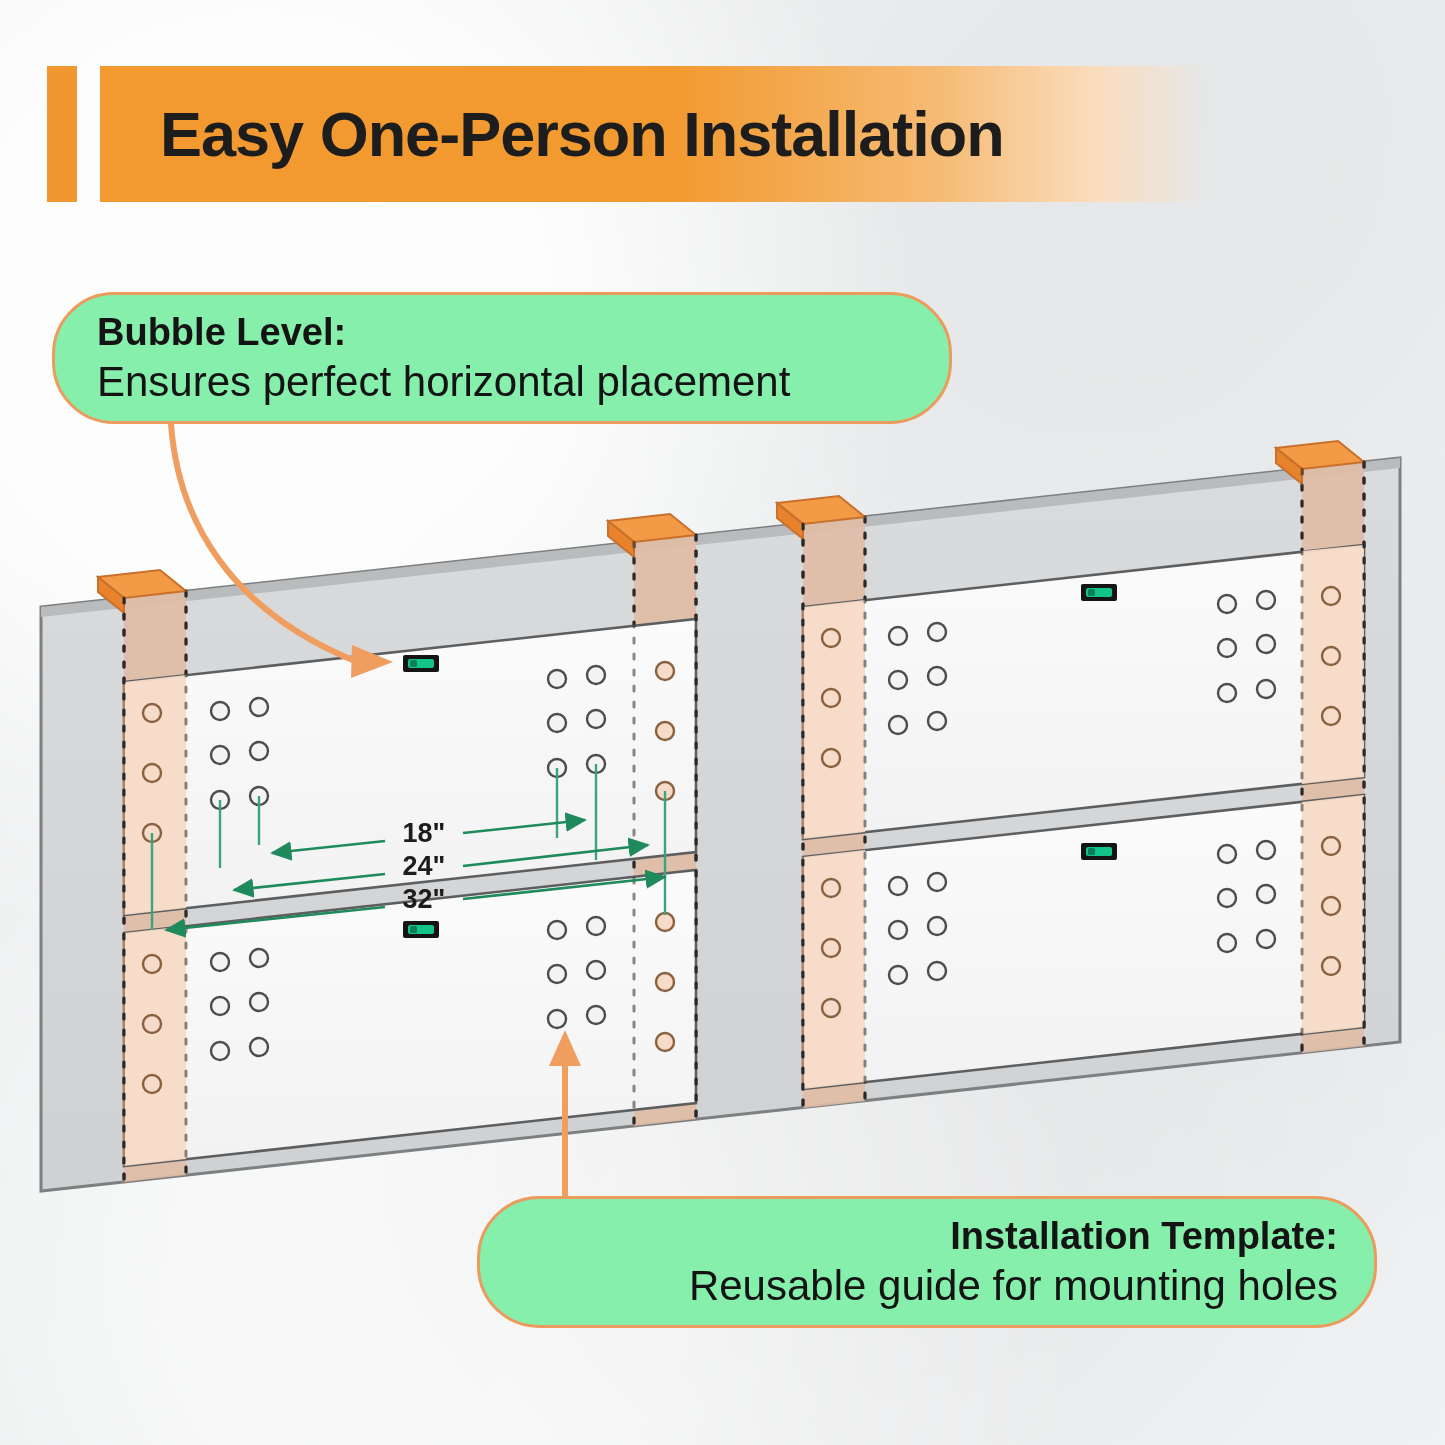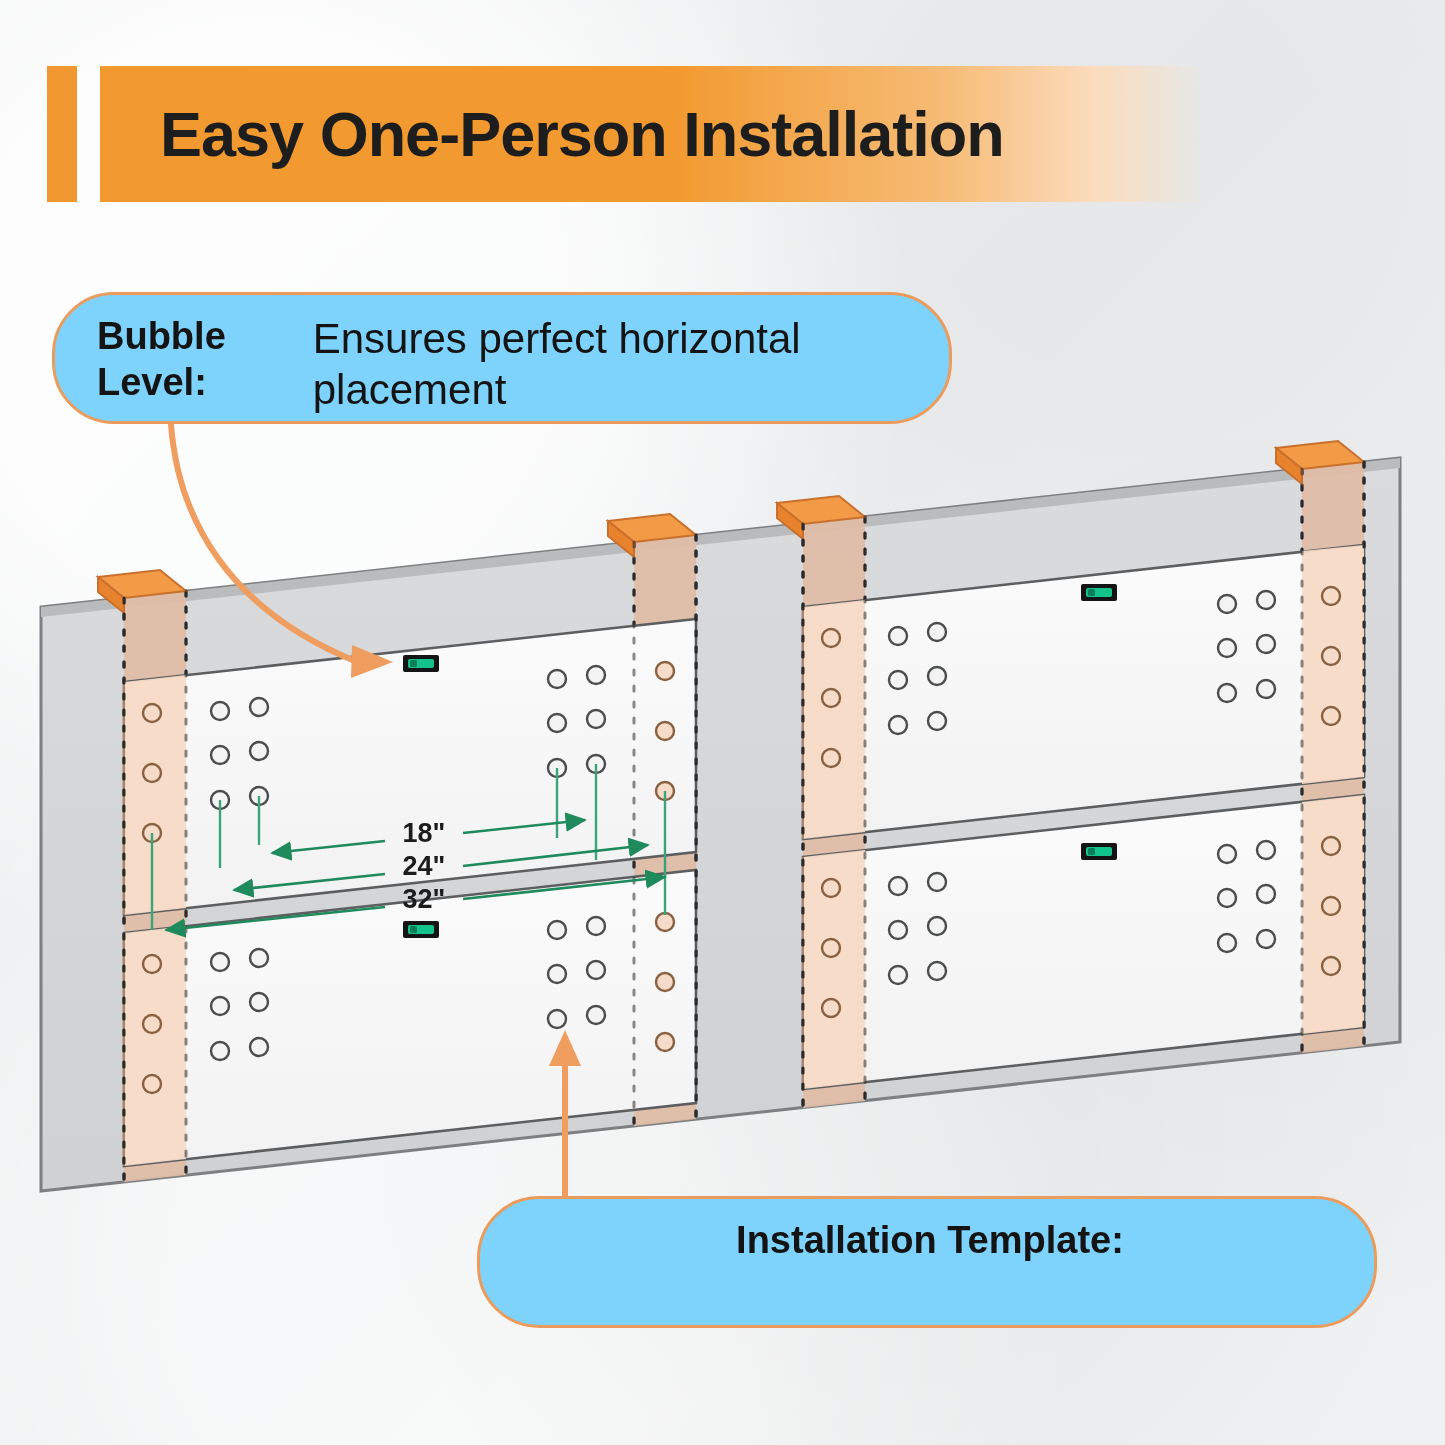--- a/index.html
+++ b/index.html
@@ -43,12 +43,12 @@
   
   .callout{
     position:absolute;
-    background:#7dd3fc;
+    background:#86efac;
     border:3px solid #eb9b5c;
     border-radius:62px;
     box-sizing:border-box;
     padding:18px 36px 18px 42px;
-    display:flex;flex-direction:row;justify-content:center;
+    display:flex;flex-direction:column;justify-content:center;
   }
   .callout .c-title{font-size:38px;font-weight:bold;color:#141414;line-height:1.22;}
   .callout .c-sub{font-size:42px;font-weight:normal;color:#141414;line-height:1.22;}

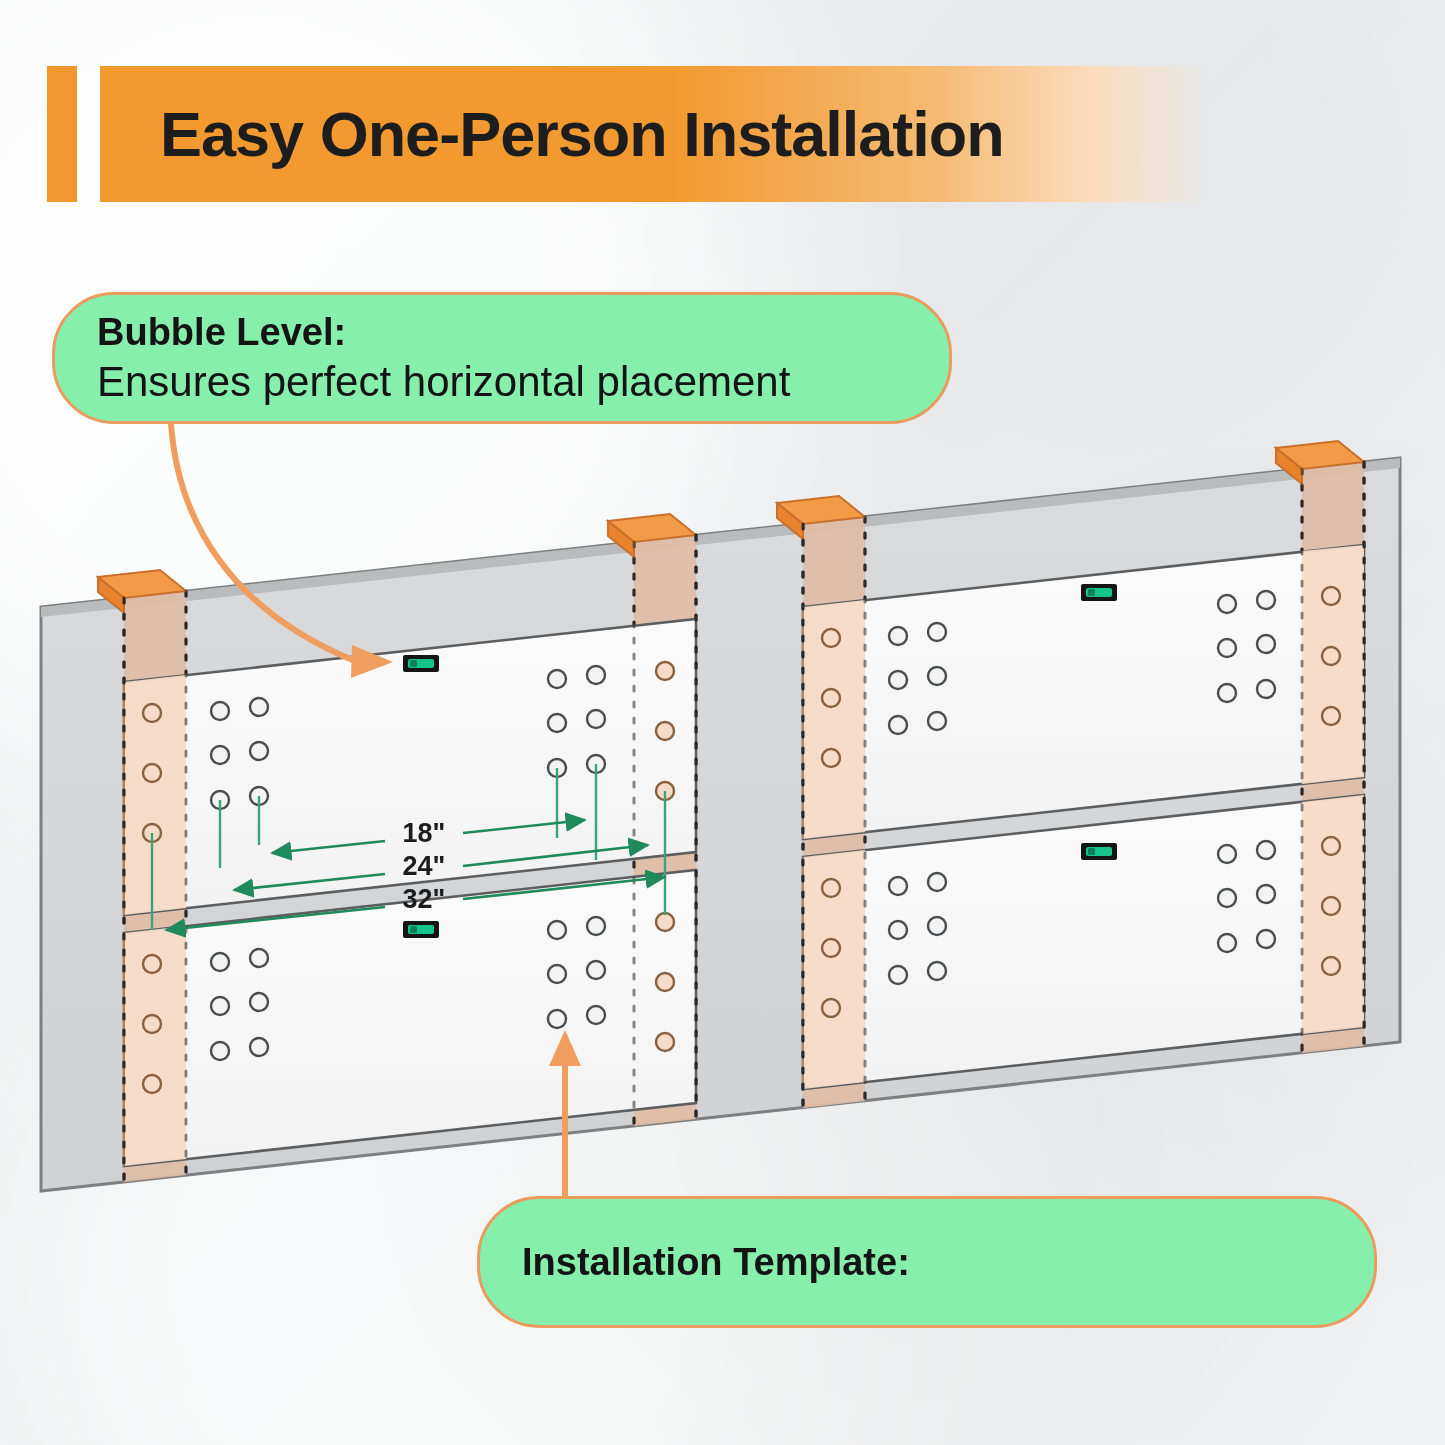--- a/index.html
+++ b/index.html
@@ -53,7 +53,7 @@
   .callout .c-title{font-size:38px;font-weight:bold;color:#141414;line-height:1.22;}
   .callout .c-sub{font-size:42px;font-weight:normal;color:#141414;line-height:1.22;}
   #callout-bubble{left:52px;top:292px;width:900px;height:132px;}
-  #callout-template{left:477px;top:1196px;width:900px;height:132px;}
+  #callout-template{left:477px;top:1196px;width:900px;height:132px;align-items:flex-end;}
 
   
   #diagram{position:absolute;left:0;top:0;width:1445px;height:1445px;pointer-events:none;}

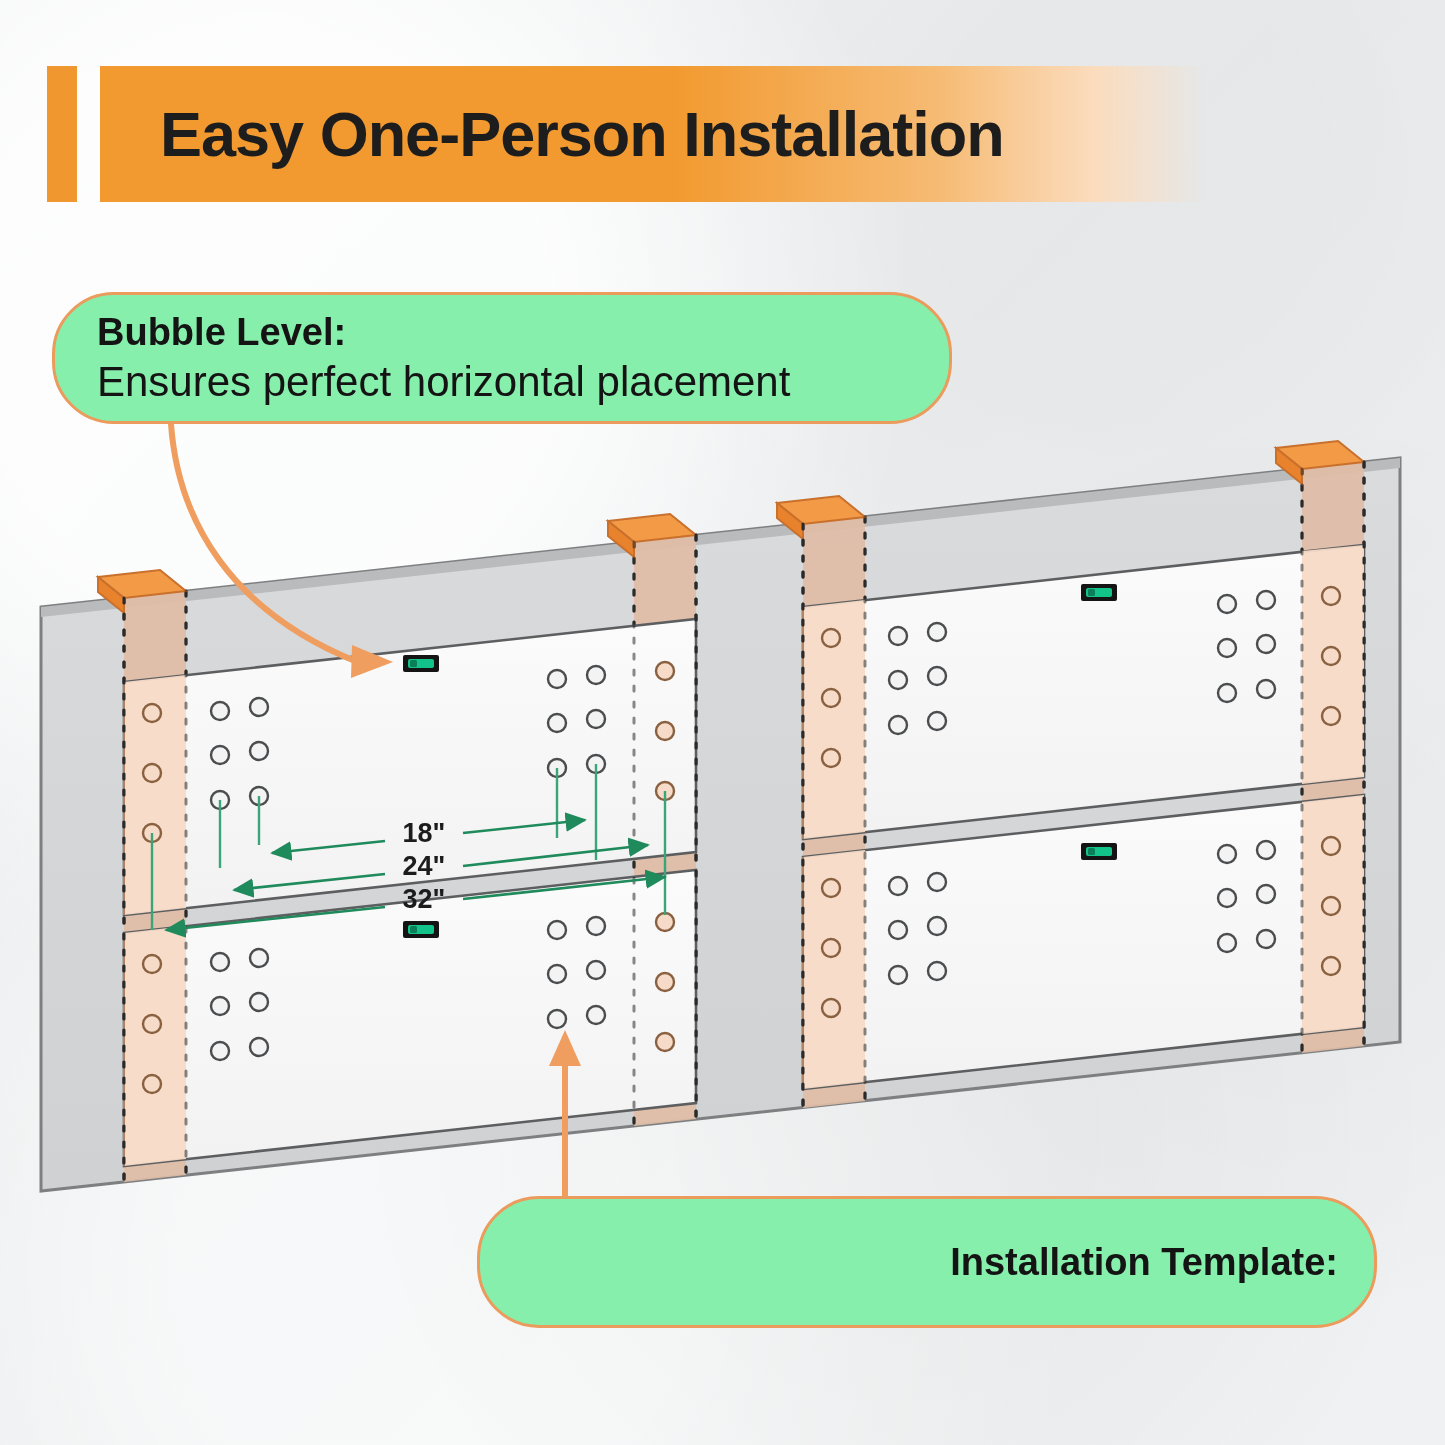--- a/index.html
+++ b/index.html
@@ -337,6 +337,7 @@
 
 <div class="callout" id="callout-template">
   <div class="c-title">Installation Template:</div>
+  <div class="c-sub">Reusable guide for mounting holes</div>
 </div>
 
 </body></html>

